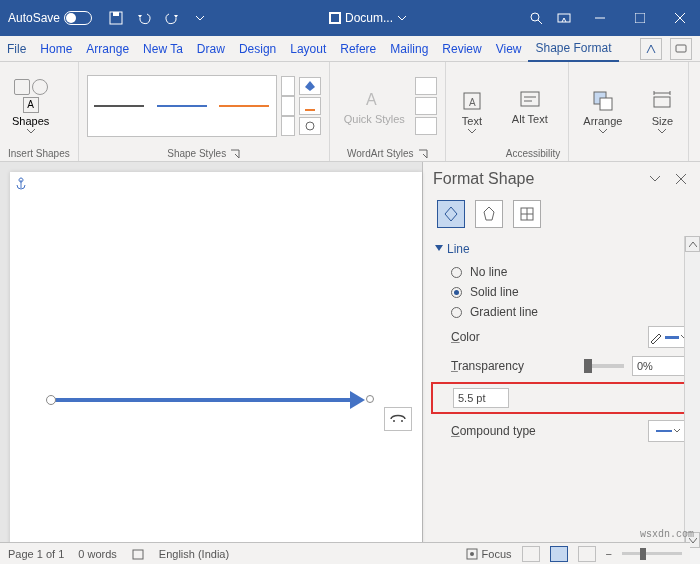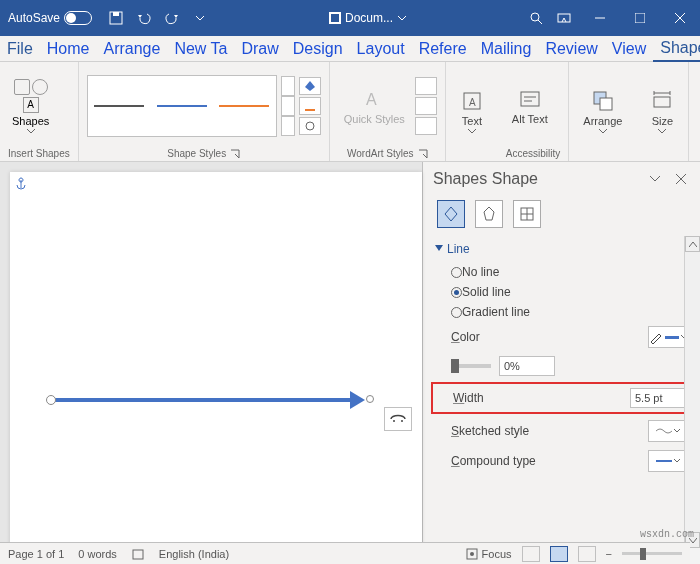--- a/index.html
+++ b/index.html
@@ -17,7 +17,7 @@
 .win-btn { width: 40px; height: 30px; display: flex; align-items: center; justify-content: center; }
 
 
-.ribbon-tabs { height: 26px; background: #f3f2f1; display: flex; align-items: center; font-size: 16px; border-bottom: 1px solid #d0d0d0; }
+.ribbon-tabs { height: 26px; background: #f3f2f1; display: flex; align-items: center; font-size: 12px; border-bottom: 1px solid #d0d0d0; }
 .rtab { padding: 0 7px; height: 26px; display: flex; align-items: center; color: #1d4ed8; cursor: pointer; white-space: nowrap; }
 .rtab.active { color: #2b579a; border-bottom: 2px solid #2b579a; font-weight: 500; }
 .rtab.file { color: #2b579a; font-weight: 500; }

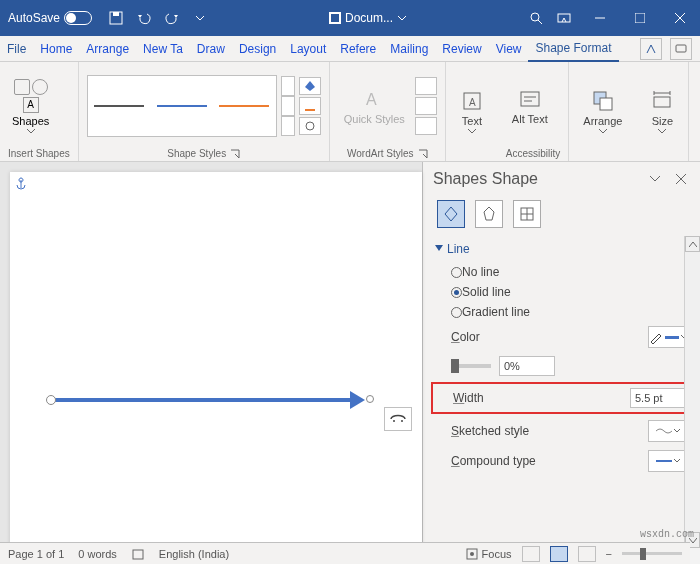--- a/index.html
+++ b/index.html
@@ -379,7 +379,7 @@
 
   <div class="pane">
     <div class="pane-header">
-      <div class="pane-title">Shapes Shape</div>
+      <div class="pane-title">Format Shape</div>
       <div class="pane-hbtn">
           <svg width="10" height="6">
             <path d="M0 0 L5 5 L10 0" fill="none" stroke="#666"></path>

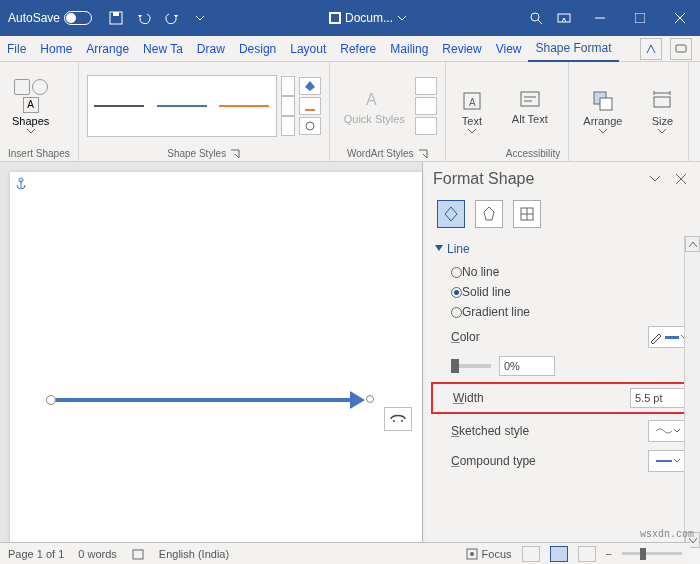--- a/index.html
+++ b/index.html
@@ -73,7 +73,7 @@
 .scrollbar-v { position: absolute; right: 0; top: 0; bottom: 0; width: 16px; background: #f0f0f0; border-left: 1px solid #d0d0d0; }
 .sb-up, .sb-dn { height: 16px; display: flex; align-items: center; justify-content: center; border: 1px solid #c0c0c0; }
 .section-hdr { display: flex; align-items: center; gap: 4px; color: #2b579a; font-size: 12px; font-weight: 500; padding: 6px 4px; }
-.radio-row { display: flex; align-items: center; gap: 0; padding: 3px 20px; font-size: 12px; color: #444; }
+.radio-row { display: flex; align-items: center; gap: 8px; padding: 3px 20px; font-size: 12px; color: #444; }
 .radio { width: 11px; height: 11px; border: 1px solid #666; border-radius: 50%; }
 .radio.sel::after { content: ""; display: block; width: 5px; height: 5px; background: #2b579a; border-radius: 50%; margin: 2px; }
 .prop-row { display: flex; align-items: center; padding: 4px 4px 4px 20px; font-size: 12px; color: #444; gap: 8px; }

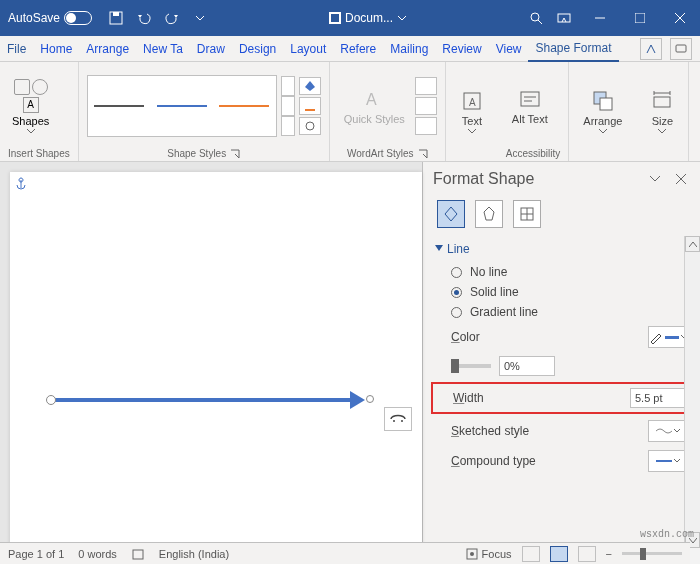--- a/index.html
+++ b/index.html
@@ -445,6 +445,7 @@
       </div>
 
       <div class="prop-row">
+        <span class="lbl"><span class="ul">T</span>ransparency</span>
         <div class="slider"></div>
         <div class="spinner">0%</div>
       </div>

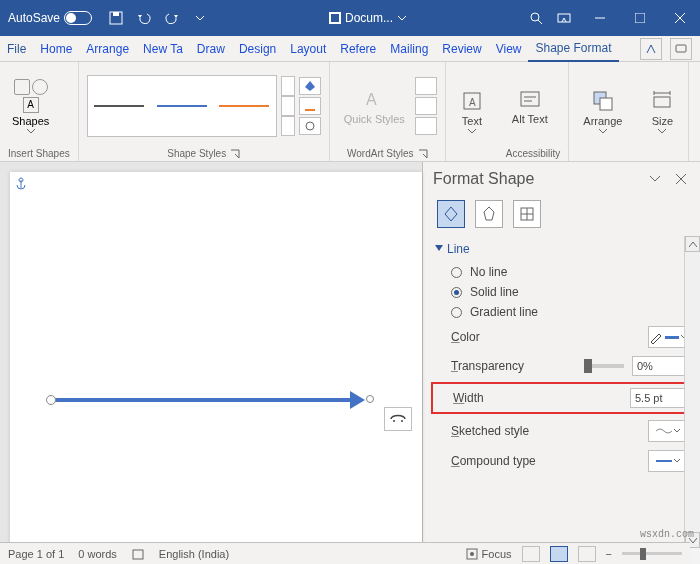--- a/index.html
+++ b/index.html
@@ -451,7 +451,6 @@
       </div>
 
       <div class="prop-row highlight-row">
-        <span class="lbl"><span class="ul">W</span>idth</span>
         <div class="spinner">5.5 pt</div>
       </div>
 

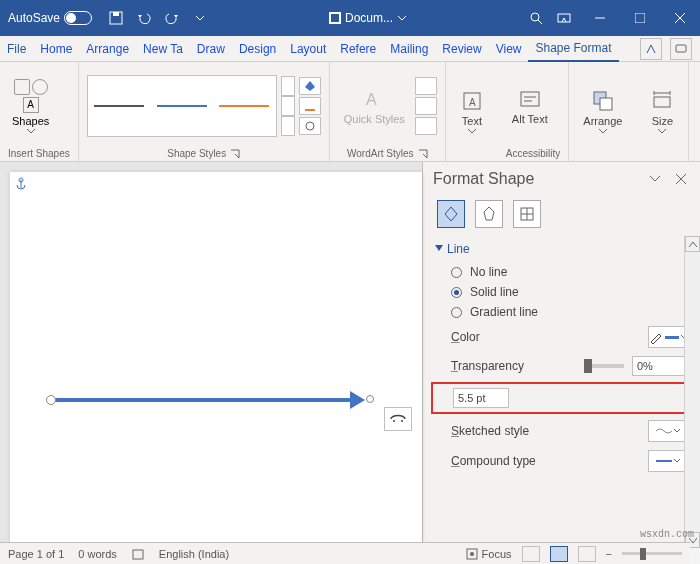--- a/index.html
+++ b/index.html
@@ -454,17 +454,6 @@
         <div class="spinner">5.5 pt</div>
       </div>
 
-      <div class="prop-row">
-        <span class="lbl"><span class="ul">S</span>ketched style</span>
-        <div class="combo-btn">
-          <svg width="16" height="8">
-              <path d="M0 4 Q4 0 8 4 Q12 8 16 4" fill="none" stroke="#888"></path>
-            </svg>
-          <svg width="6" height="4">
-              <path d="M0 0 L3 3 L6 0" fill="none" stroke="#666"></path>
-            </svg>
-        </div>
-      </div>
 
       <div class="prop-row">
         <span class="lbl"><span class="ul">C</span>ompound type</span>

